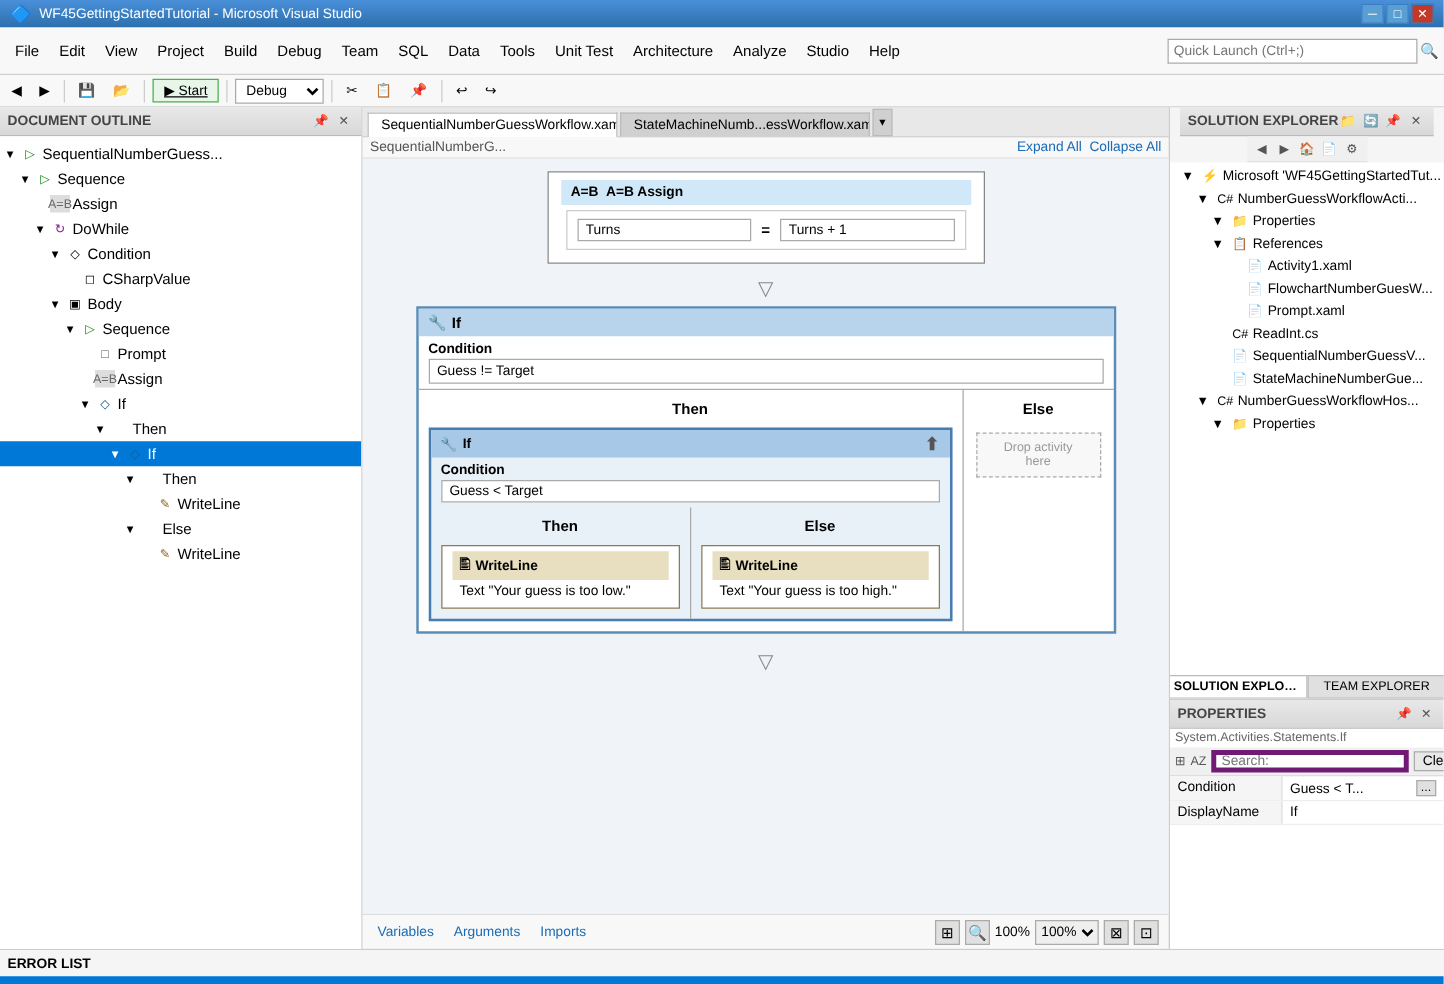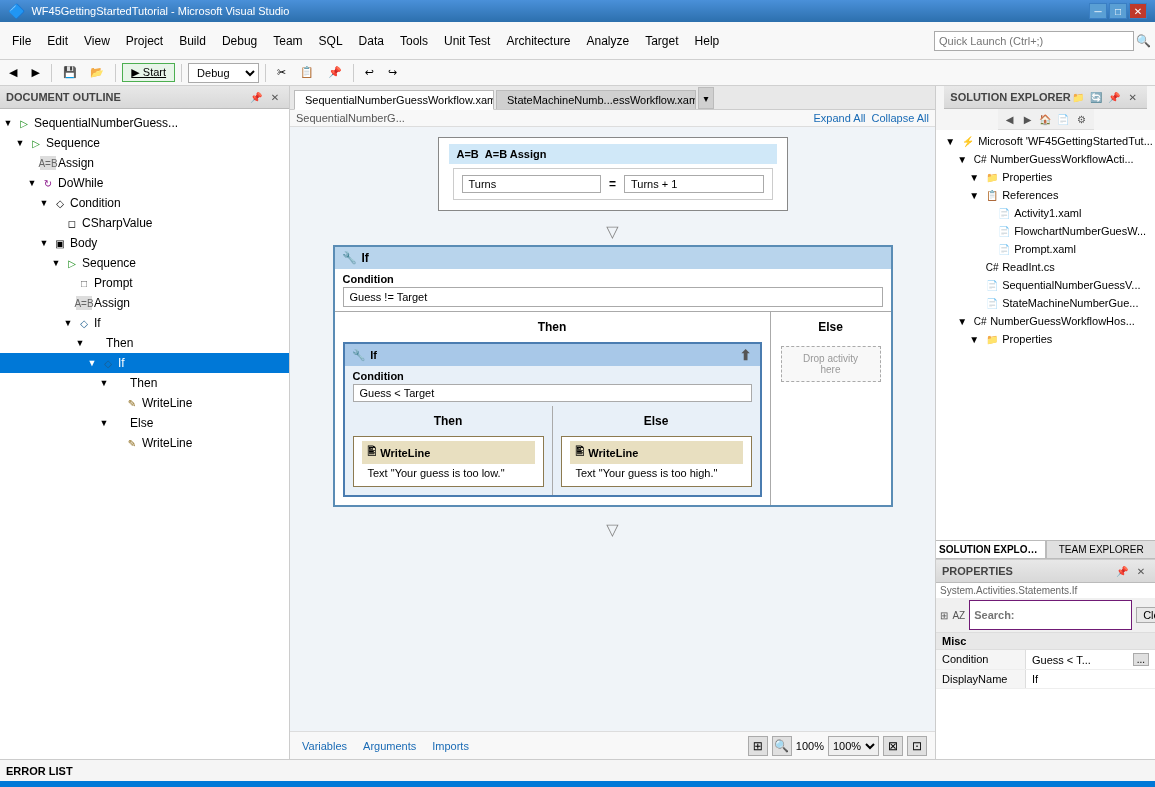--- a/index.html
+++ b/index.html
@@ -189,7 +189,7 @@
   <span class="menu-item">Unit Test</span>
   <span class="menu-item">Architecture</span>
   <span class="menu-item">Analyze</span>
-  <span class="menu-item">Target</span>
+  <span class="menu-item">Studio</span>
   <span class="menu-item">Help</span>
   <div style="flex:1"></div>
   <input class="quick-launch" type="text" placeholder="Quick Launch (Ctrl+;)" style="">

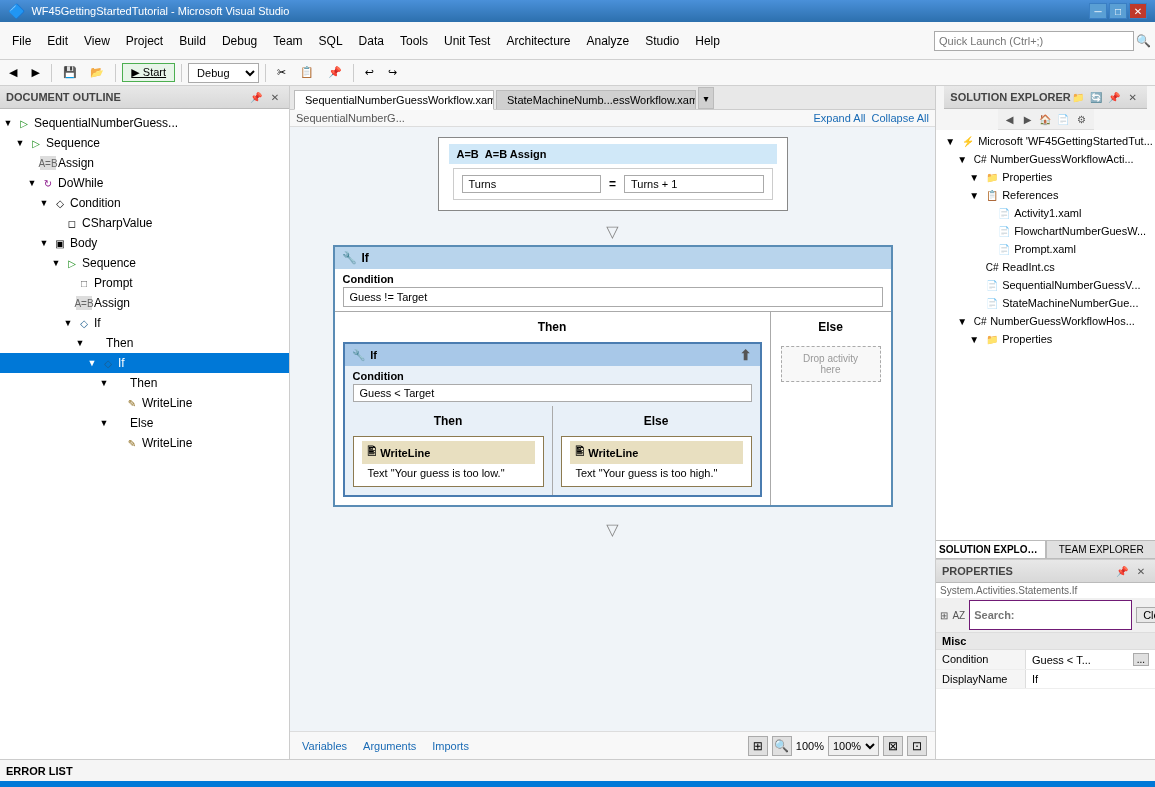--- a/index.html
+++ b/index.html
@@ -132,7 +132,7 @@
     #properties { height: 200px; background: white; border-top: 1px solid #ccc; display: flex; flex-direction: column; overflow: hidden; }
     .props-content { flex: 1; overflow: auto; }
     .props-toolbar { display: flex; align-items: center; gap: 4px; padding: 2px 4px; background: #f0f0f0; border-bottom: 1px solid #ddd; }
-    .props-search { flex: 1; height: 30px; font-size: 11px; border: 1px solid #701a75; padding: 0 4px; font-weight: bold; }
+    .props-search { flex: 1; height: 18px; font-size: 11px; border: 4px solid #701a75; padding: 0 4px; }
     .props-clear { font-size: 11px; background: #e8e8e8; border: 1px solid #aaa; padding: 1px 6px; cursor: pointer; }
     .props-group { background: #e8e8e8; padding: 2px 6px; font-size: 11px; font-weight: bold; border-bottom: 1px solid #ddd; }
     .props-row { display: flex; border-bottom: 1px solid #eee; }

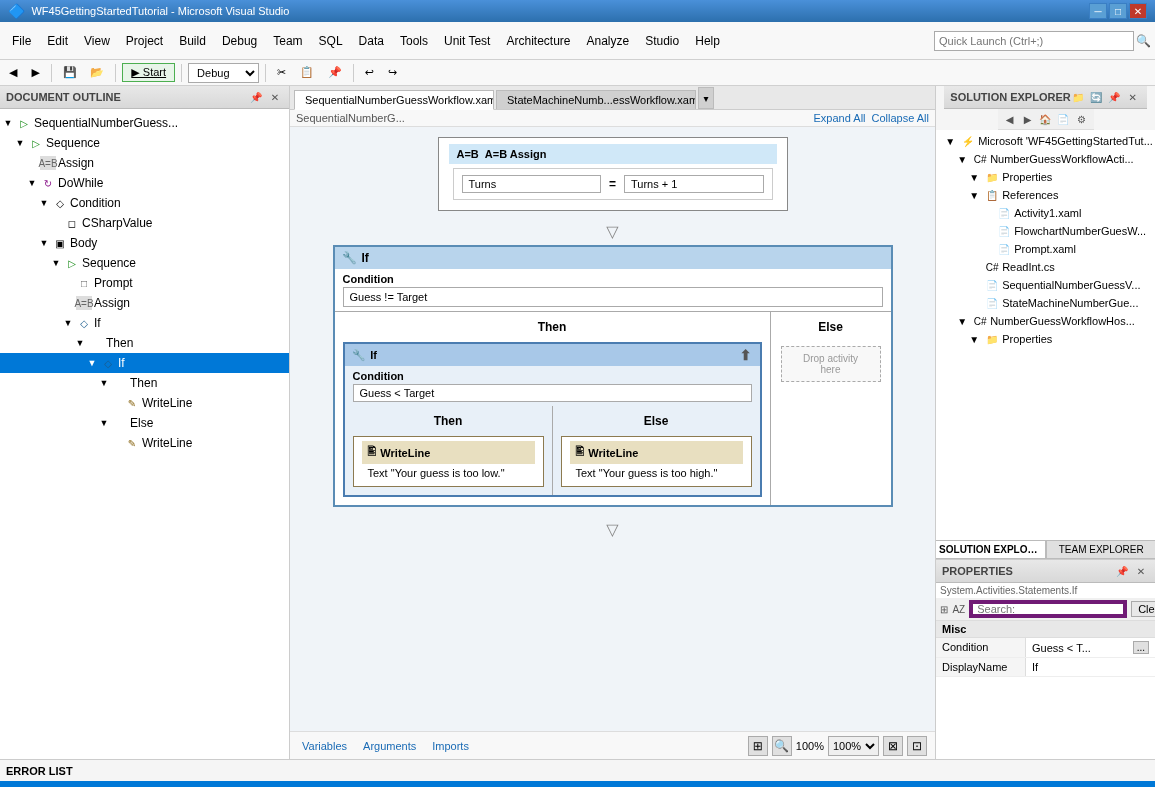--- a/index.html
+++ b/index.html
@@ -632,7 +632,6 @@
         <button class="props-clear">Clear</button>
       </div>
       <div class="props-content">
-        <div class="props-group">Misc</div>
         <div class="props-row">
           <div class="props-name">Condition</div>
           <div class="props-val props-val-btn">

